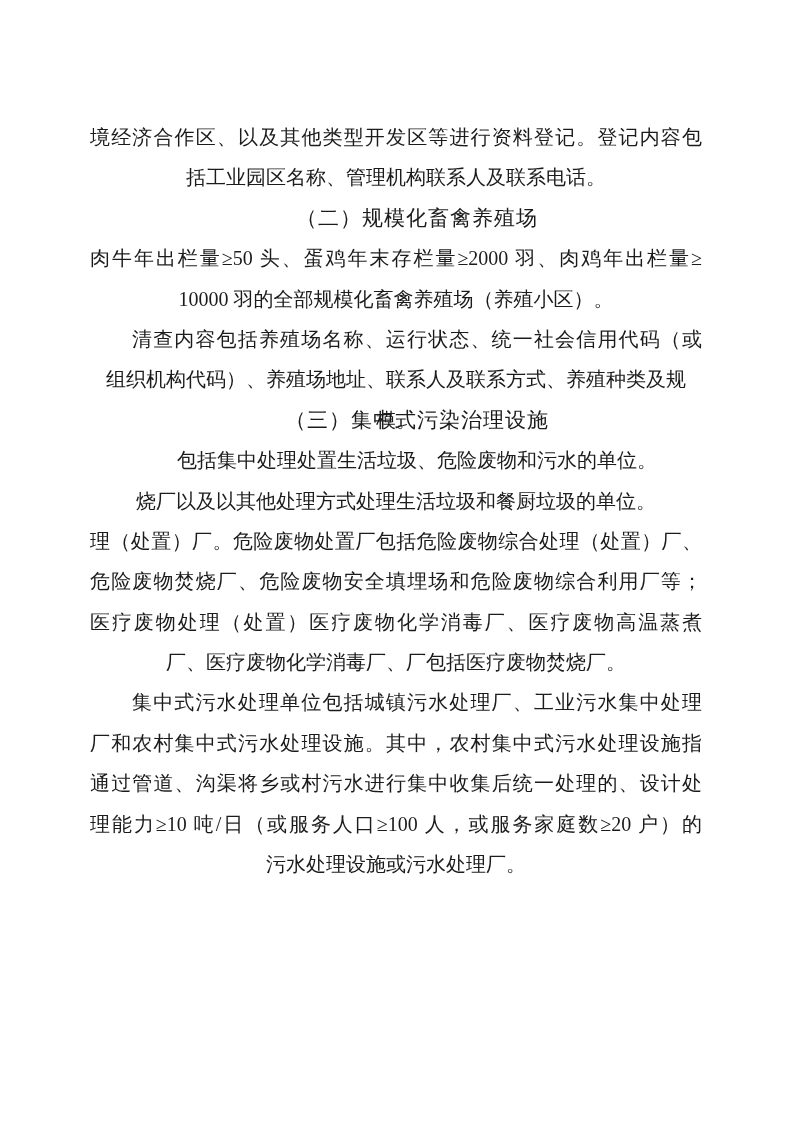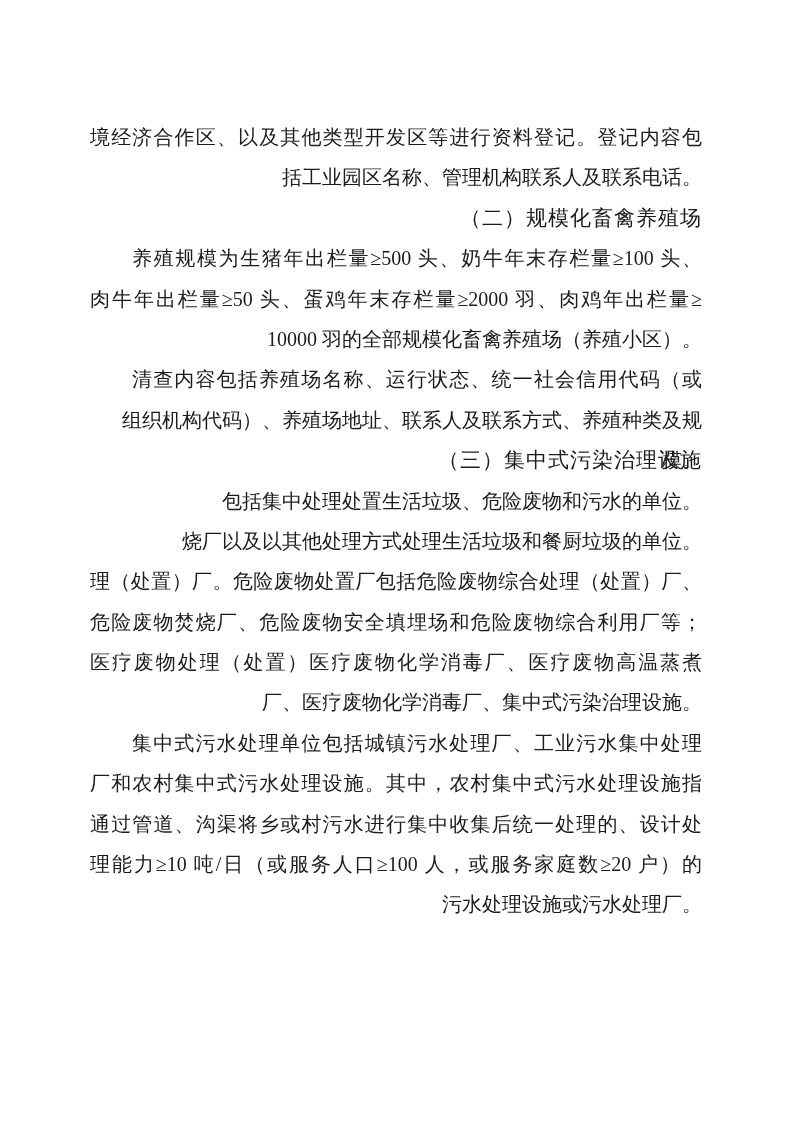--- a/index.html
+++ b/index.html
@@ -24,7 +24,7 @@
     font-size: 20px;
     line-height: 40.4px;
     height: 40.4px;
-    text-align: right;
+    text-align: center;
     white-space: normal;
   }
   .line.justify {

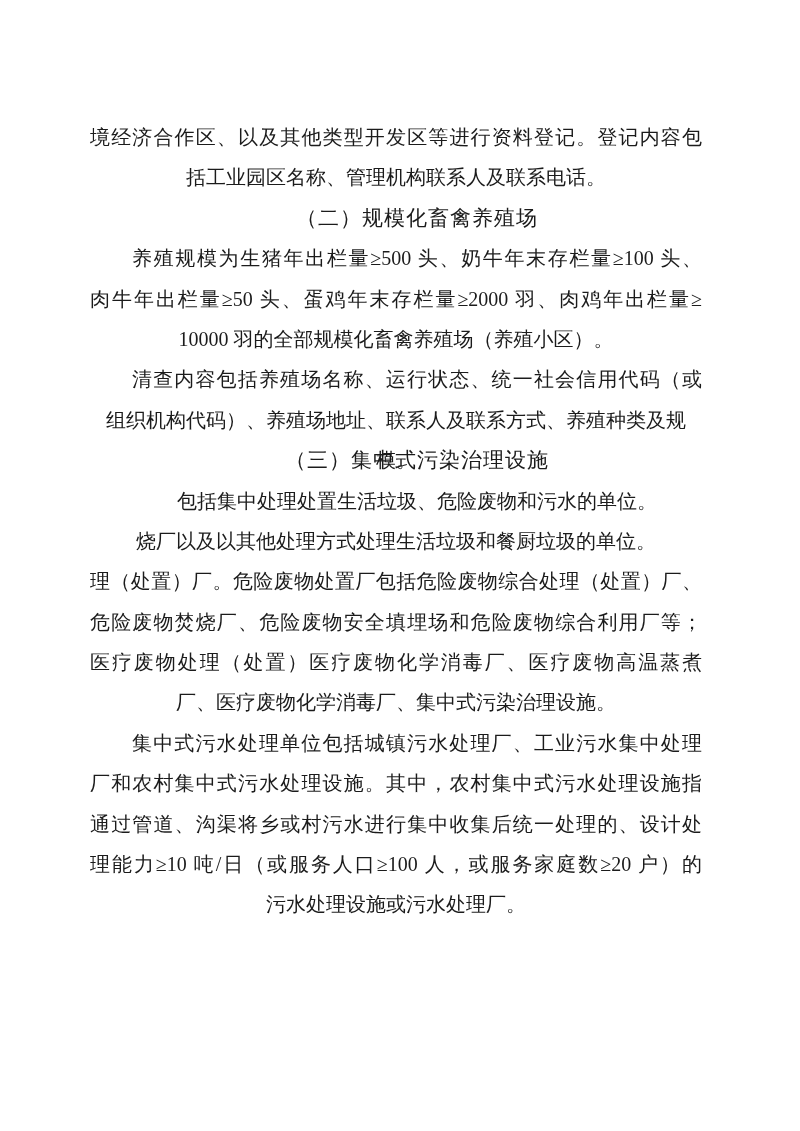--- a/index.html
+++ b/index.html
@@ -58,7 +58,6 @@
       <div class="line justify">境经济合作区、以及其他类型开发区等进行资料登记。登记内容包</div>
       <div class="line">括工业园区名称、管理机构联系人及联系电话。</div>
       <div class="line heading indent">（二）规模化畜禽养殖场</div>
-      <div class="line justify indent">养殖规模为生猪年出栏量≥500 头、奶牛年末存栏量≥100 头、</div>
       <div class="line justify">肉牛年出栏量≥50 头、蛋鸡年末存栏量≥2000 羽、肉鸡年出栏量≥</div>
       <div class="line">10000 羽的全部规模化畜禽养殖场（养殖小区）。</div>
       <div class="line justify indent">清查内容包括养殖场名称、运行状态、统一社会信用代码（或</div>

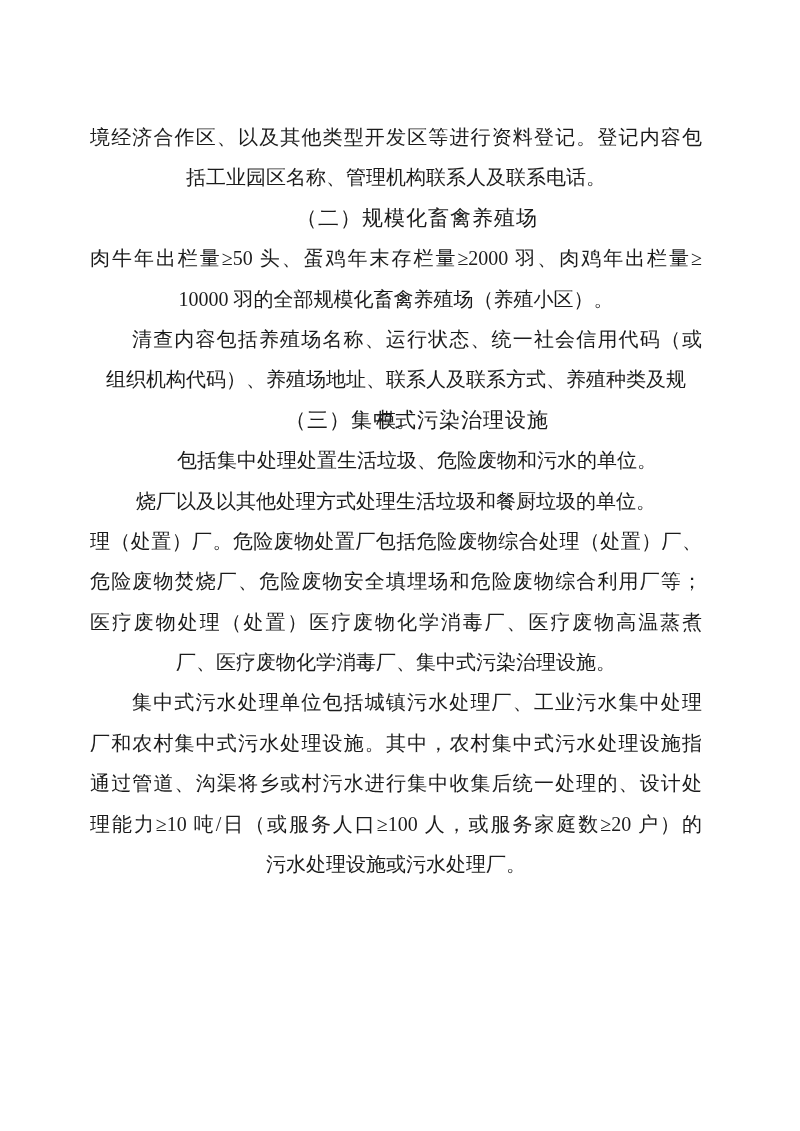--- a/index.html
+++ b/index.html
@@ -68,7 +68,7 @@
       <div class="line justify">理（处置）厂。危险废物处置厂包括危险废物综合处理（处置）厂、</div>
       <div class="line justify">危险废物焚烧厂、危险废物安全填埋场和危险废物综合利用厂等；</div>
       <div class="line justify">医疗废物处理（处置）医疗废物化学消毒厂、医疗废物高温蒸煮</div>
-      <div class="line">厂、医疗废物化学消毒厂、集中式污染治理设施。</div>
+      <div class="line">厂、医疗废物化学消毒厂、厂包括医疗废物焚烧厂。</div>
       <div class="line justify indent">集中式污水处理单位包括城镇污水处理厂、工业污水集中处理</div>
       <div class="line justify">厂和农村集中式污水处理设施。其中，农村集中式污水处理设施指</div>
       <div class="line justify">通过管道、沟渠将乡或村污水进行集中收集后统一处理的、设计处</div>

